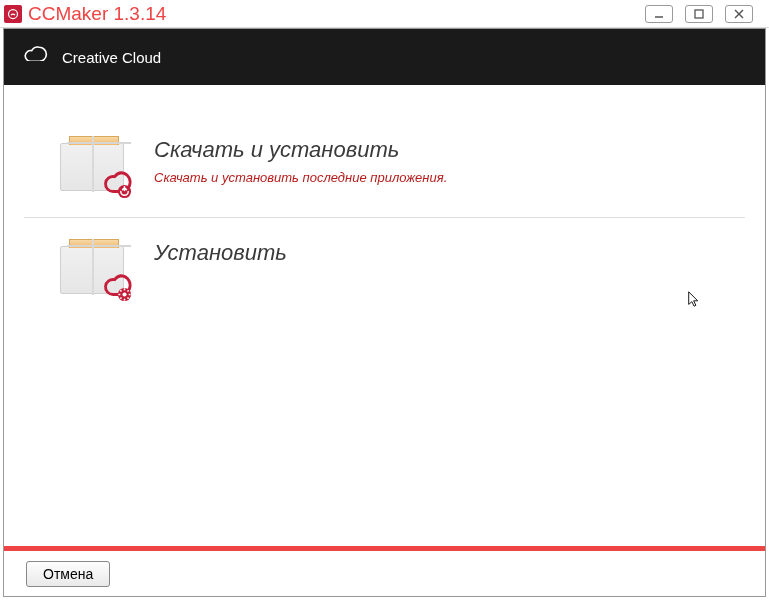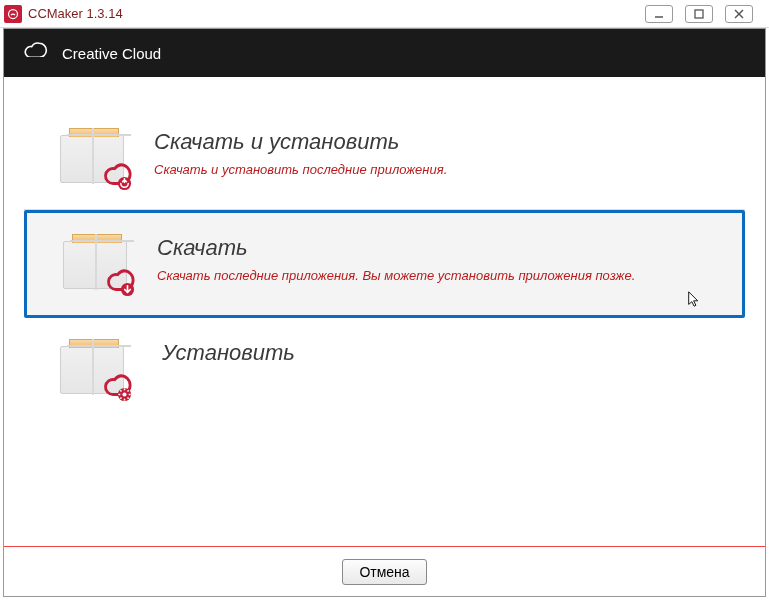--- a/index.html
+++ b/index.html
@@ -8,7 +8,7 @@
     .titlebar { height: 28px; display: flex; align-items: center; padding: 0 4px; background: #fff; border-bottom: 1px solid #ddd; }
     .titlebar .app-icon { width: 18px; height: 18px; background: #c41e3a; border-radius: 2px; margin-right: 6px; display: flex; align-items: center; justify-content: center; }
     .titlebar .app-icon svg { width: 12px; height: 12px; }
-    .titlebar .title { font-size: 13px; color: #7f1d1d; flex: 1; }
+    .titlebar .title { font-size: 19px; color: #ef4444; flex: 1; }
     .win-controls { display: flex; gap: 12px; margin-right: 12px; }
     .win-btn { width: 28px; height: 18px; border: 1px solid #9a9a9a; border-radius: 3px; display: flex; align-items: center; justify-content: center; cursor: pointer; font-family: Arial; font-size: 12px; color: #555; }
 

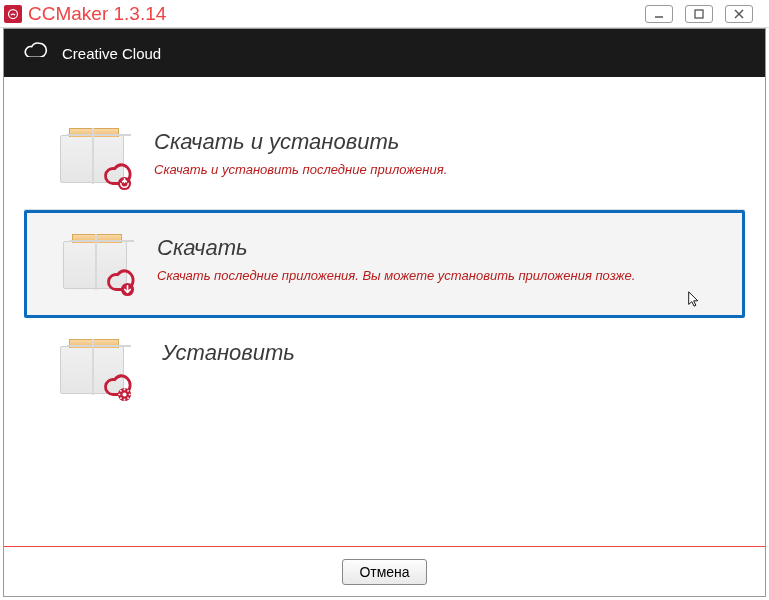--- a/index.html
+++ b/index.html
@@ -13,7 +13,7 @@
     .win-btn { width: 28px; height: 18px; border: 1px solid #9a9a9a; border-radius: 3px; display: flex; align-items: center; justify-content: center; cursor: pointer; font-family: Arial; font-size: 12px; color: #555; }
 
     .window { border: 1px solid #999; height: 569px; margin: 0 3px 3px 3px; display: flex; flex-direction: column; background: #fff; }
-    .header { background: #1a1a1a; color: #fff; height: 48px; display: flex; align-items: center; padding: 0 18px; gap: 14px; }
+    .header { background: #1a1a1a; color: #fff; height: 56px; display: flex; align-items: center; padding: 0 18px; gap: 14px; }
     .header .cc-icon { width: 26px; height: 26px; }
     .header .hdr-title { font-size: 15px; font-weight: 500; }
 

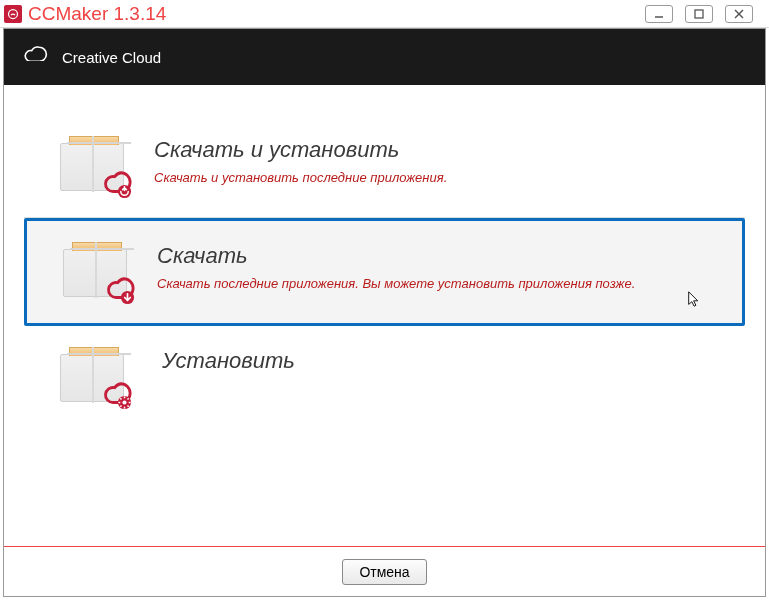--- a/index.html
+++ b/index.html
@@ -104,25 +104,6 @@
           <div class="opt-desc">Скачать и установить последние приложения.</div>
         </div>
       </div>
-      <div class="option-row selected">
-        <div class="opt-icon">
-          <div class="box-shape">
-            <div class="box-line"></div>
-            <div class="box-line2"></div>
-          </div>
-          <div class="badge">
-            <svg viewBox="0 0 32 32">
-              <path d="M20 4a10 10 0 0 1 0 20H12a8 8 0 1 1 1.5-15.8A10 10 0 0 1 20 4z" fill="none" stroke="#c41e3a" stroke-width="3"></path>
-              <circle cx="24" cy="24" r="7" fill="#c41e3a"></circle>
-              <path d="M24 20v6M21 24l3 3 3-3" fill="none" stroke="#fff" stroke-width="1.8" stroke-linecap="round" stroke-linejoin="round"></path>
-            </svg>
-          </div>
-        </div>
-        <div class="opt-text">
-          <div class="opt-title">Скачать</div>
-          <div class="opt-desc">Скачать последние приложения. Вы можете установить приложения позже.</div>
-        </div>
-      </div>
       <div class="option-row">
         <div class="opt-icon">
           <div class="box-shape">

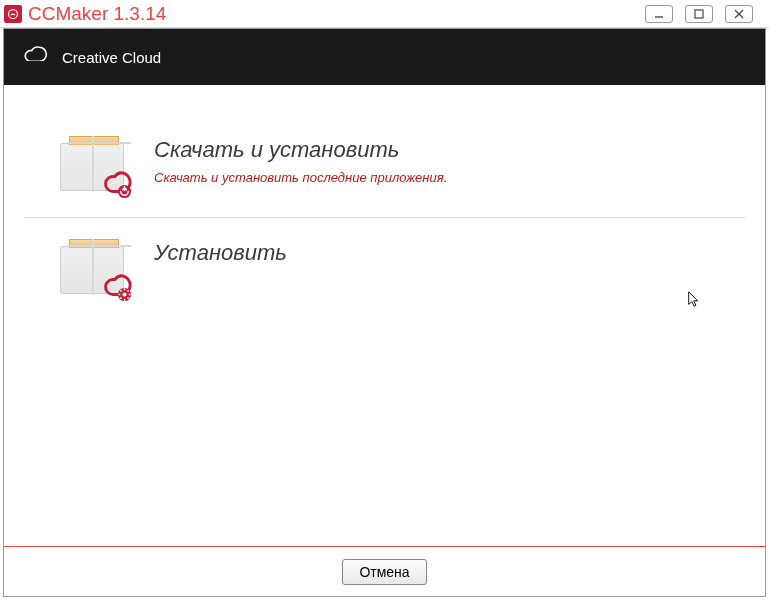--- a/index.html
+++ b/index.html
@@ -38,7 +38,7 @@
     .opt-title { font-size: 22px; color: #3a3a3a; margin-bottom: 6px; font-weight: 400; }
     .opt-desc { font-size: 13px; color: #b91c1c; line-height: 1.35; }
 
-    .footer { height: 50px; border-top: 1px solid #ef4444; display: flex; align-items: center; justify-content: center; padding: 0 22px; }
+    .footer { height: 50px; border-top: 5px solid #ef4444; display: flex; align-items: center; justify-content: flex-start; padding: 0 22px; }
     .btn { padding: 4px 16px; font-size: 14px; border: 1px solid #888; border-radius: 3px; background: linear-gradient(#fdfdfd,#e9e9e9); cursor: pointer; }
 
     .cursor { position: absolute; left: 686px; top: 290px; width: 18px; height: 18px; pointer-events: none; }

